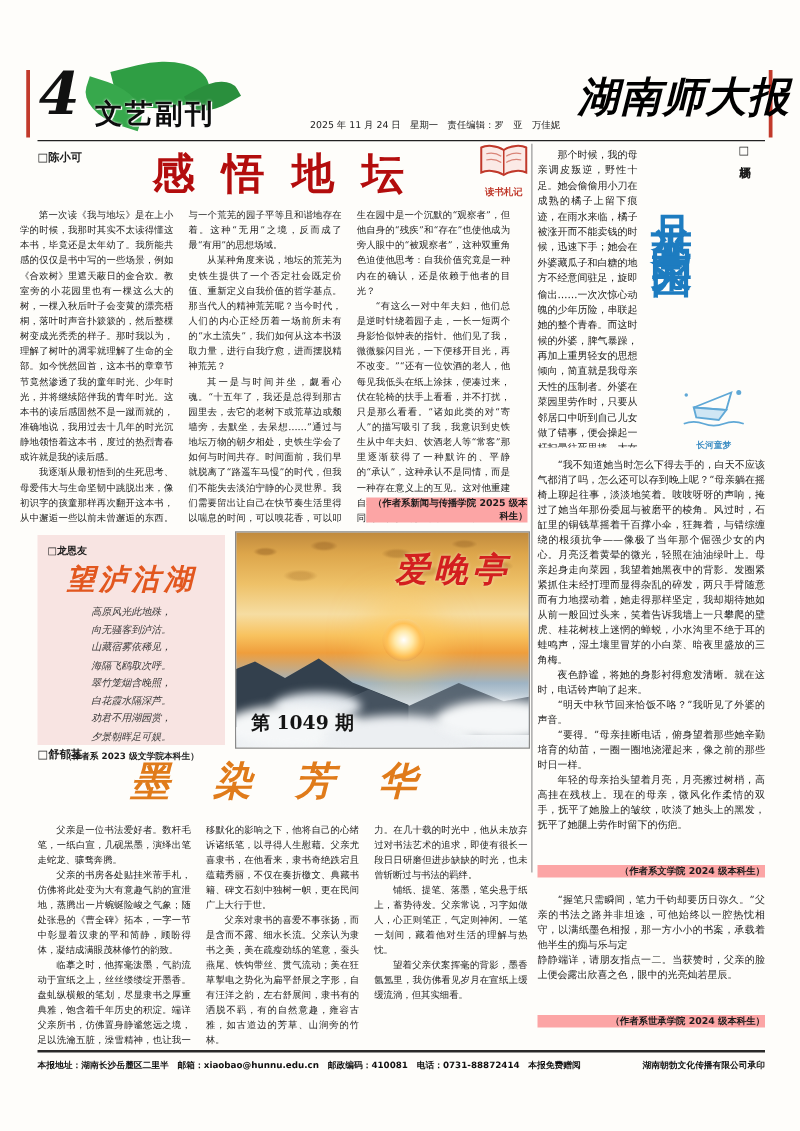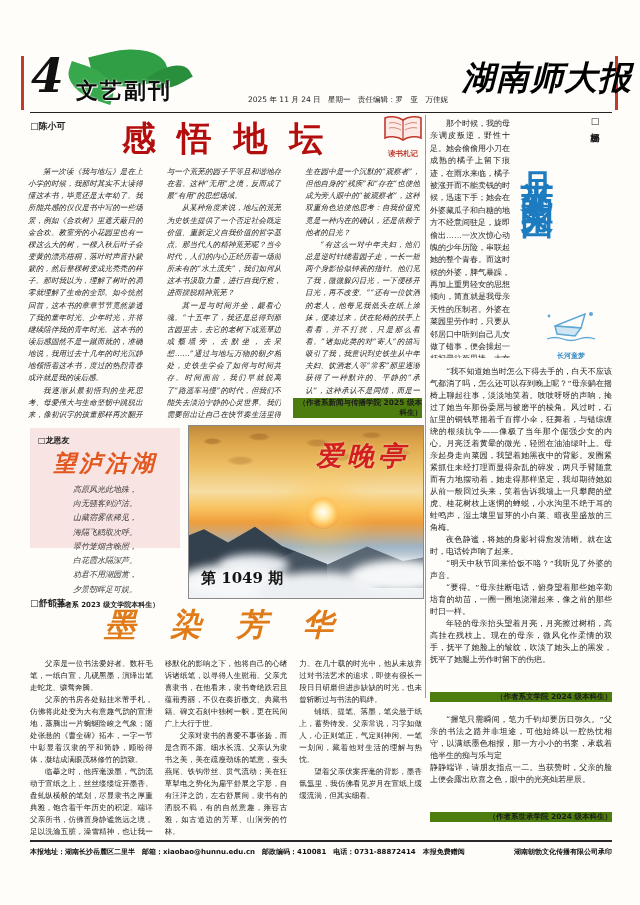--- a/index.html
+++ b/index.html
@@ -29,7 +29,7 @@
             letter-spacing:5px;color:#b30d0d;}
   .badge{position:absolute;left:380px;top:114px;width:46px;text-align:center;}
   .badge-label{font-size:7.5px;color:#c0392b;font-weight:bold;margin-top:1px;font-family:"DejaVu Sans","Liberation Sans",sans-serif;}
-  .a1-cols{position:absolute;left:28px;top:166px;width:392px;height:256px;display:flex;gap:24px;overflow:hidden;font-style:italic;}
+  .a1-cols{position:absolute;left:16px;top:166px;width:392px;height:256px;display:flex;gap:12px;overflow:hidden;}
   .a1-cols .body-col{flex:1;font-size:7.5px;line-height:1.62;overflow:hidden;}
   .a1-credit{position:absolute;left:293px;top:398px;width:129px;}
   

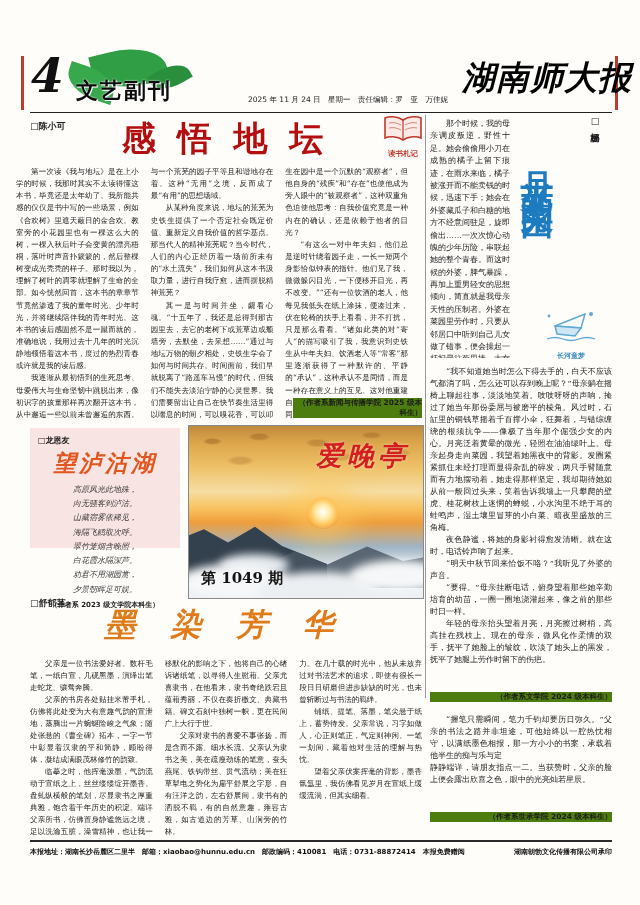--- a/index.html
+++ b/index.html
@@ -22,7 +22,7 @@
   
   .author{font-size:9px;font-weight:bold;font-family:"DejaVu Sans","Liberation Sans",sans-serif;}
   .body-col p{margin:0;text-indent:2em;text-align:justify;}
-  .credit{font-weight:bold;font-size:7.5px;text-align:right;background:#4d7c0f;font-family:"DejaVu Sans","Liberation Sans",sans-serif;}
+  .credit{font-weight:bold;font-size:7.5px;text-align:right;background:#fca5a5;font-family:"DejaVu Sans","Liberation Sans",sans-serif;}
   
   .a1-author{position:absolute;left:30px;top:120px;}
   .a1-title{position:absolute;left:92px;top:116px;width:266px;text-align:center;font-size:34px;font-weight:bold;

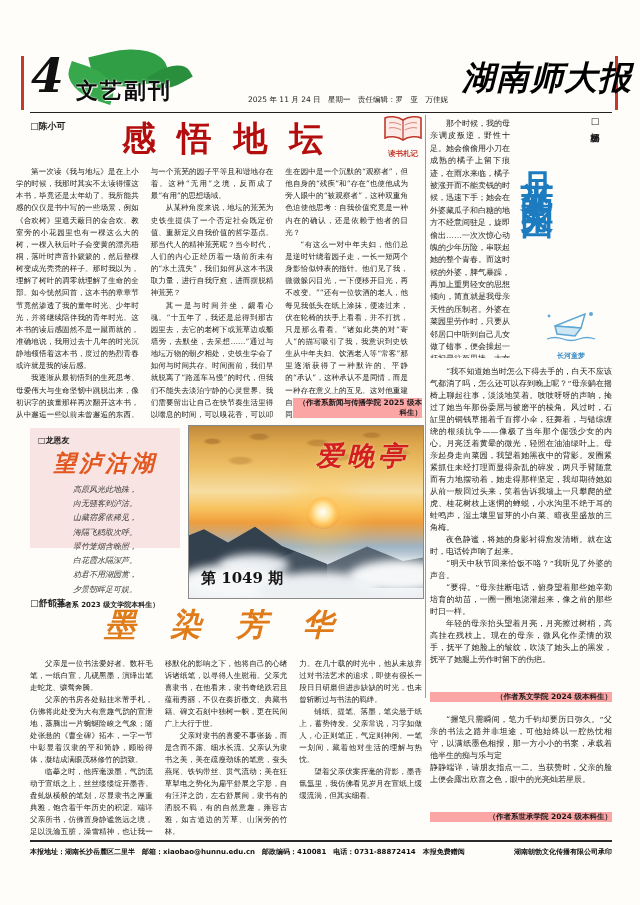--- a/index.html
+++ b/index.html
@@ -33,7 +33,7 @@
   .a1-cols .body-col{flex:1;font-size:7.5px;line-height:1.62;overflow:hidden;}
   .a1-credit{position:absolute;left:293px;top:398px;width:129px;}
   
-  .poem-box{position:absolute;left:30px;top:428px;width:150px;height:120px;background:#f8e4e2;box-sizing:border-box;padding:7px 8px;}
+  .poem-box{position:absolute;left:30px;top:428px;width:150px;height:168px;background:#f8e4e2;box-sizing:border-box;padding:7px 8px;}
   .poem-author{font-size:8px;font-weight:bold;font-family:"DejaVu Sans","Liberation Sans",sans-serif;}
   .poem-title{text-align:center;font-size:23px;font-weight:bold;font-style:italic;color:#e2571f;letter-spacing:3px;margin:2px 0 4px;}
   .poem-line{text-align:center;font-size:8px;font-style:italic;line-height:1.78;color:#3a3a3a;}

